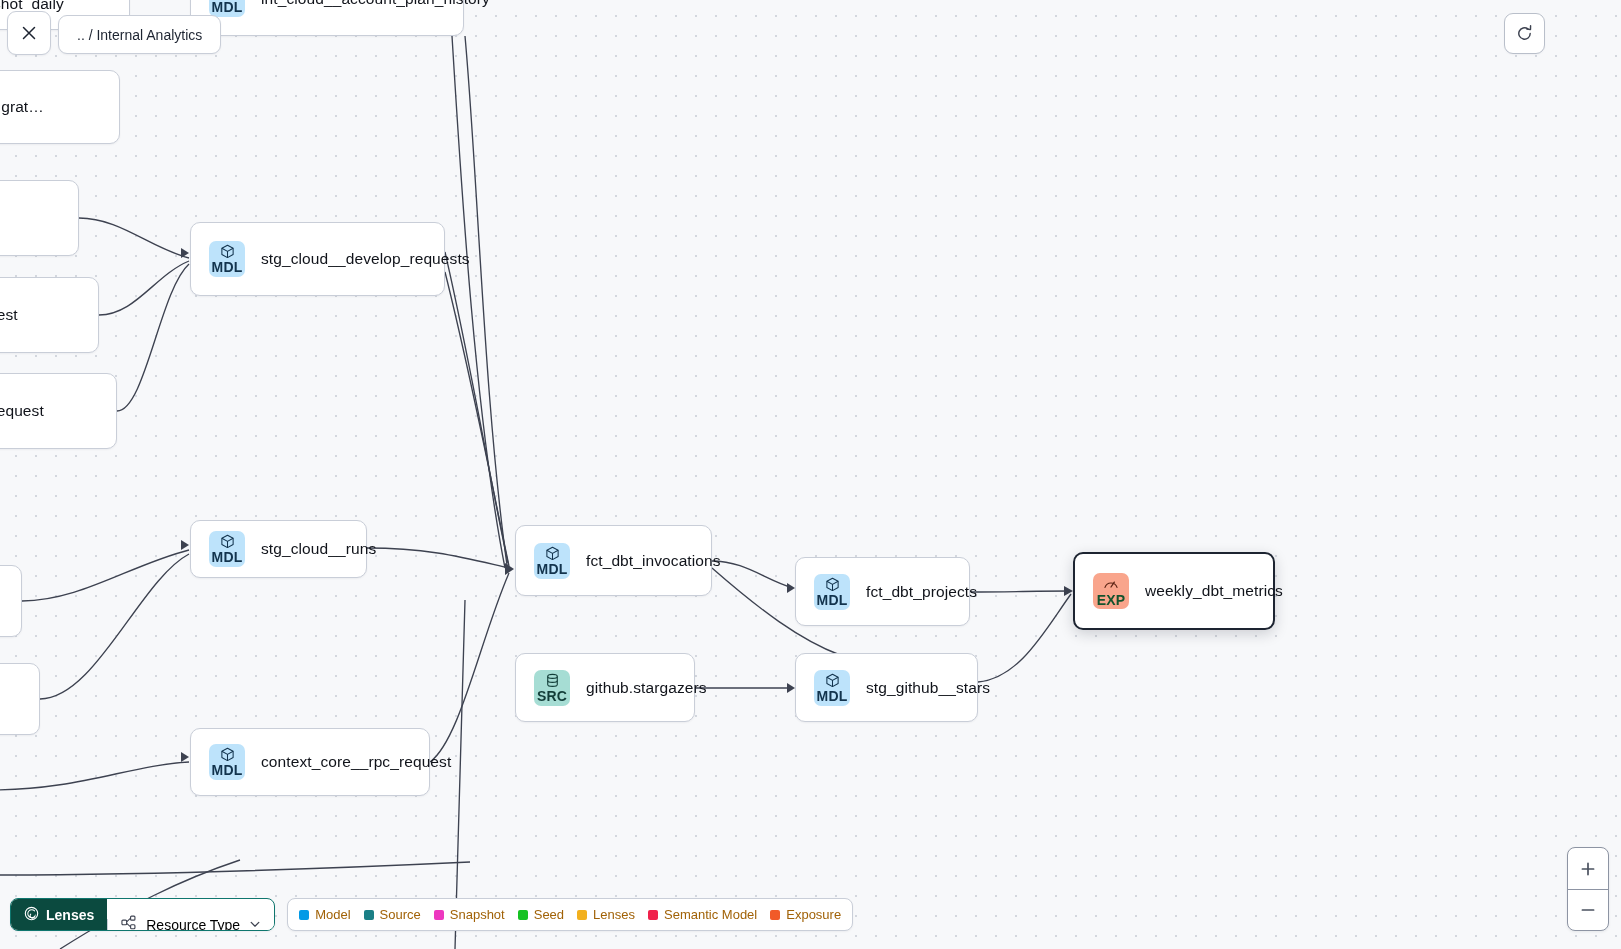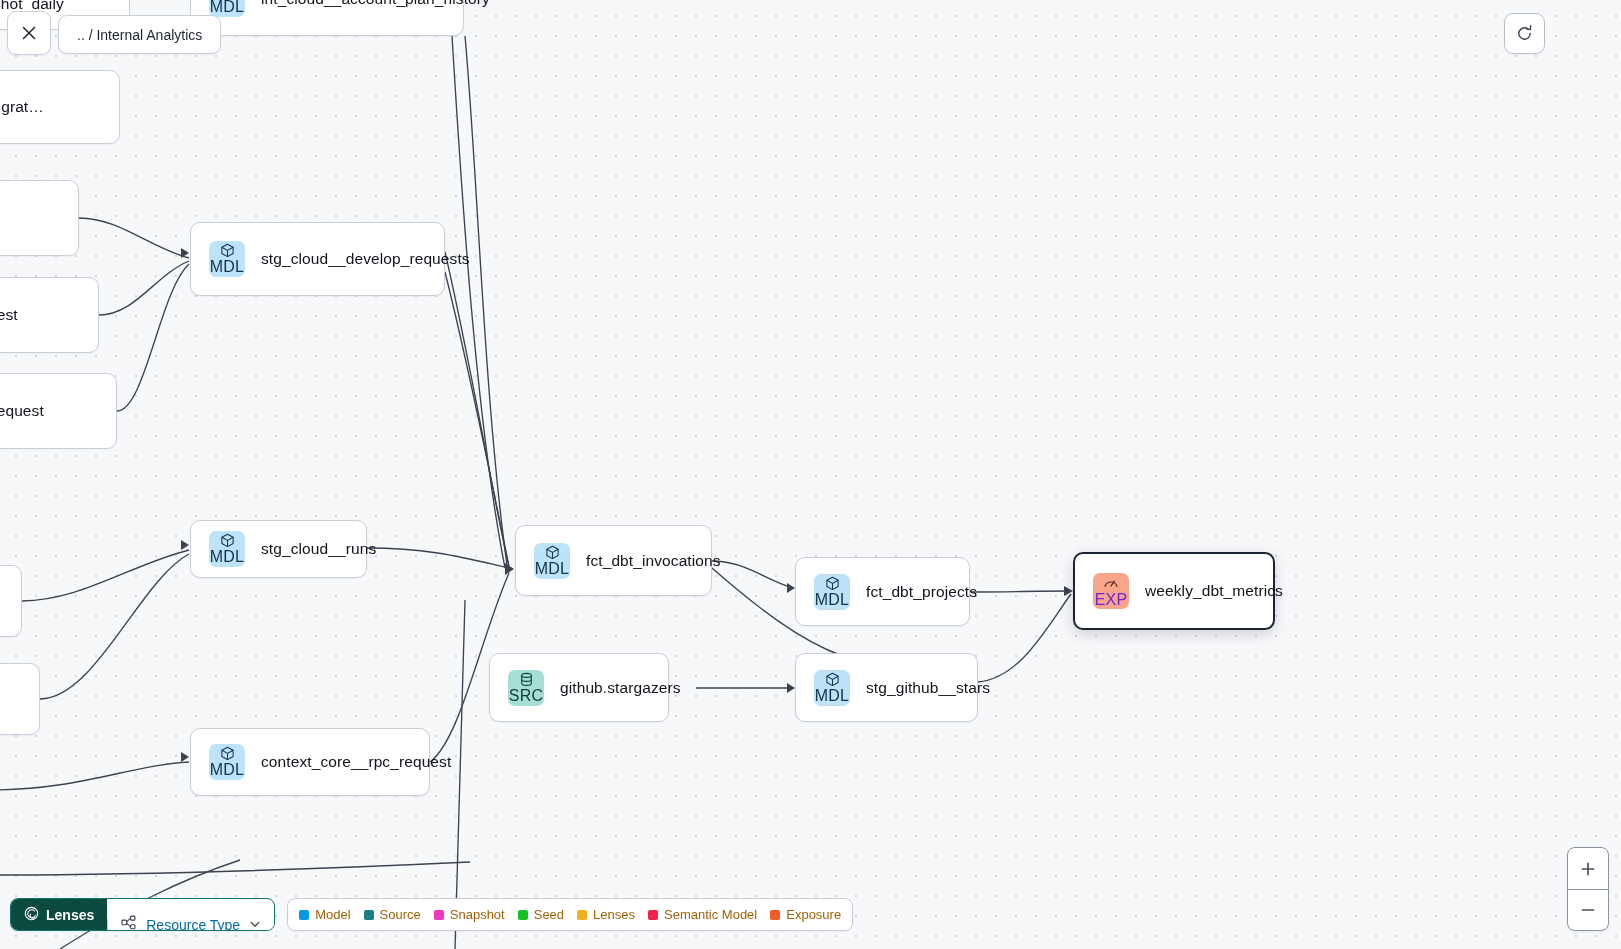--- a/index.html
+++ b/index.html
@@ -73,8 +73,8 @@
   }
   .badge svg { display: block; }
   .badge .btxt {
-    font-size: 16px;
-    font-weight: 400;
+    font-size: 14px;
+    font-weight: 700;
     letter-spacing: .2px;
     margin-top: 1px;
   }

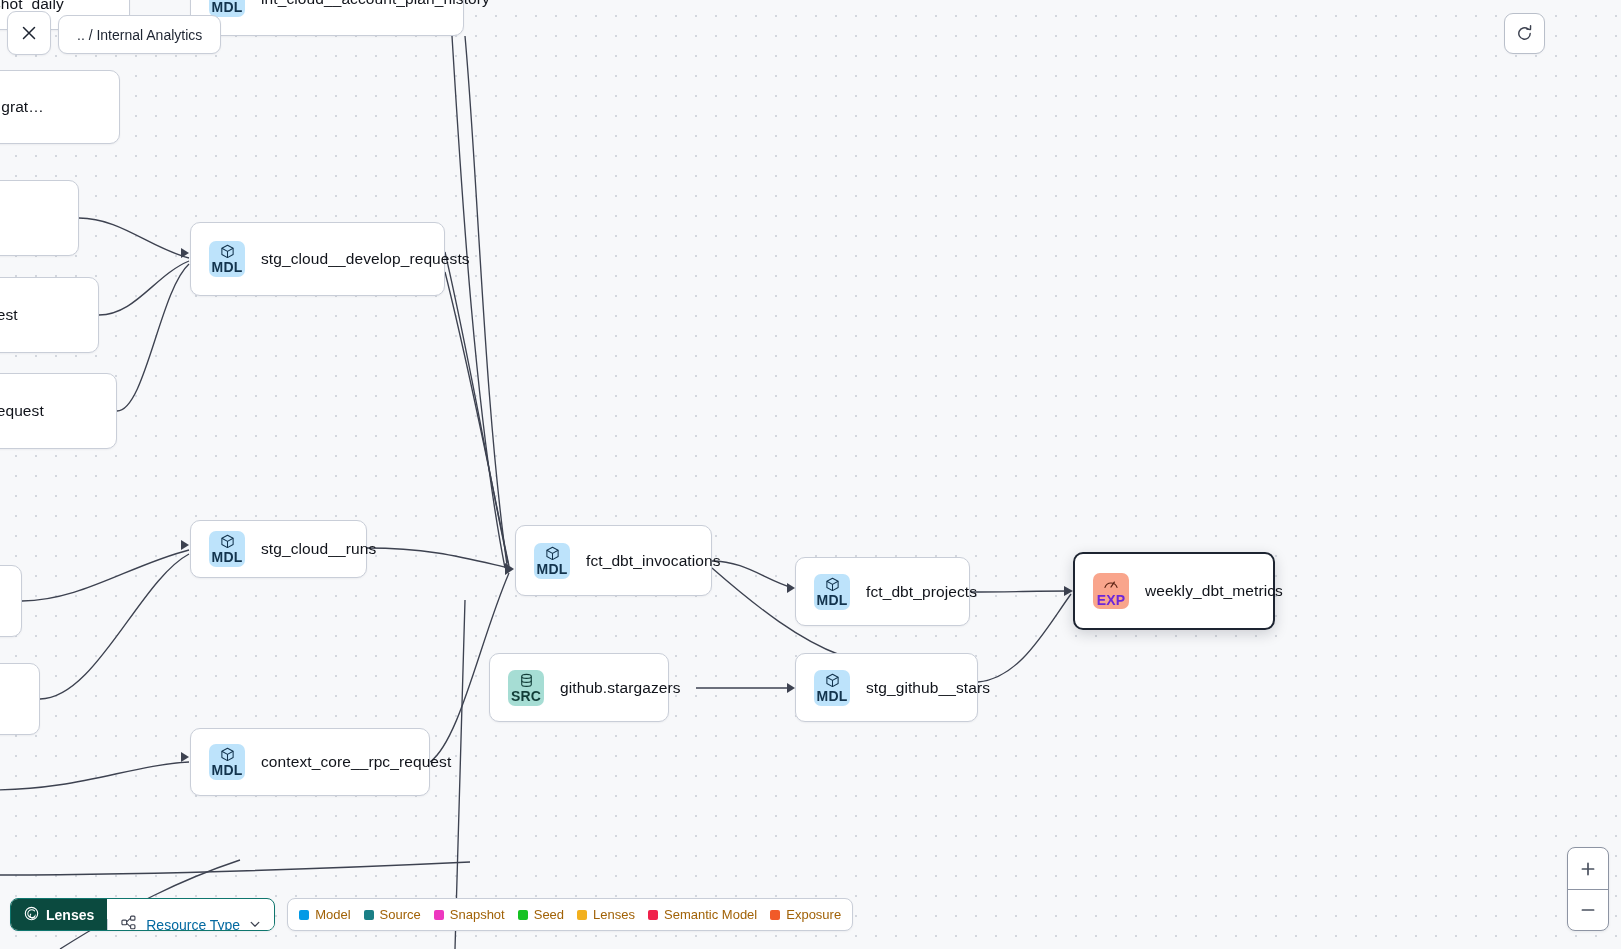--- a/index.html
+++ b/index.html
@@ -80,7 +80,7 @@
   }
   .badge.mdl { background: #bde3fb; color: #12334d; }
   .badge.src { background: #a6ddd4; color: #123d38; }
-  .badge.exp { background: #f9a58c; color: #6d28d9; }
+  .badge.exp { background: #f9a58c; color: #14532d; }
 
   .node-label {
     font-size: 15.5px;

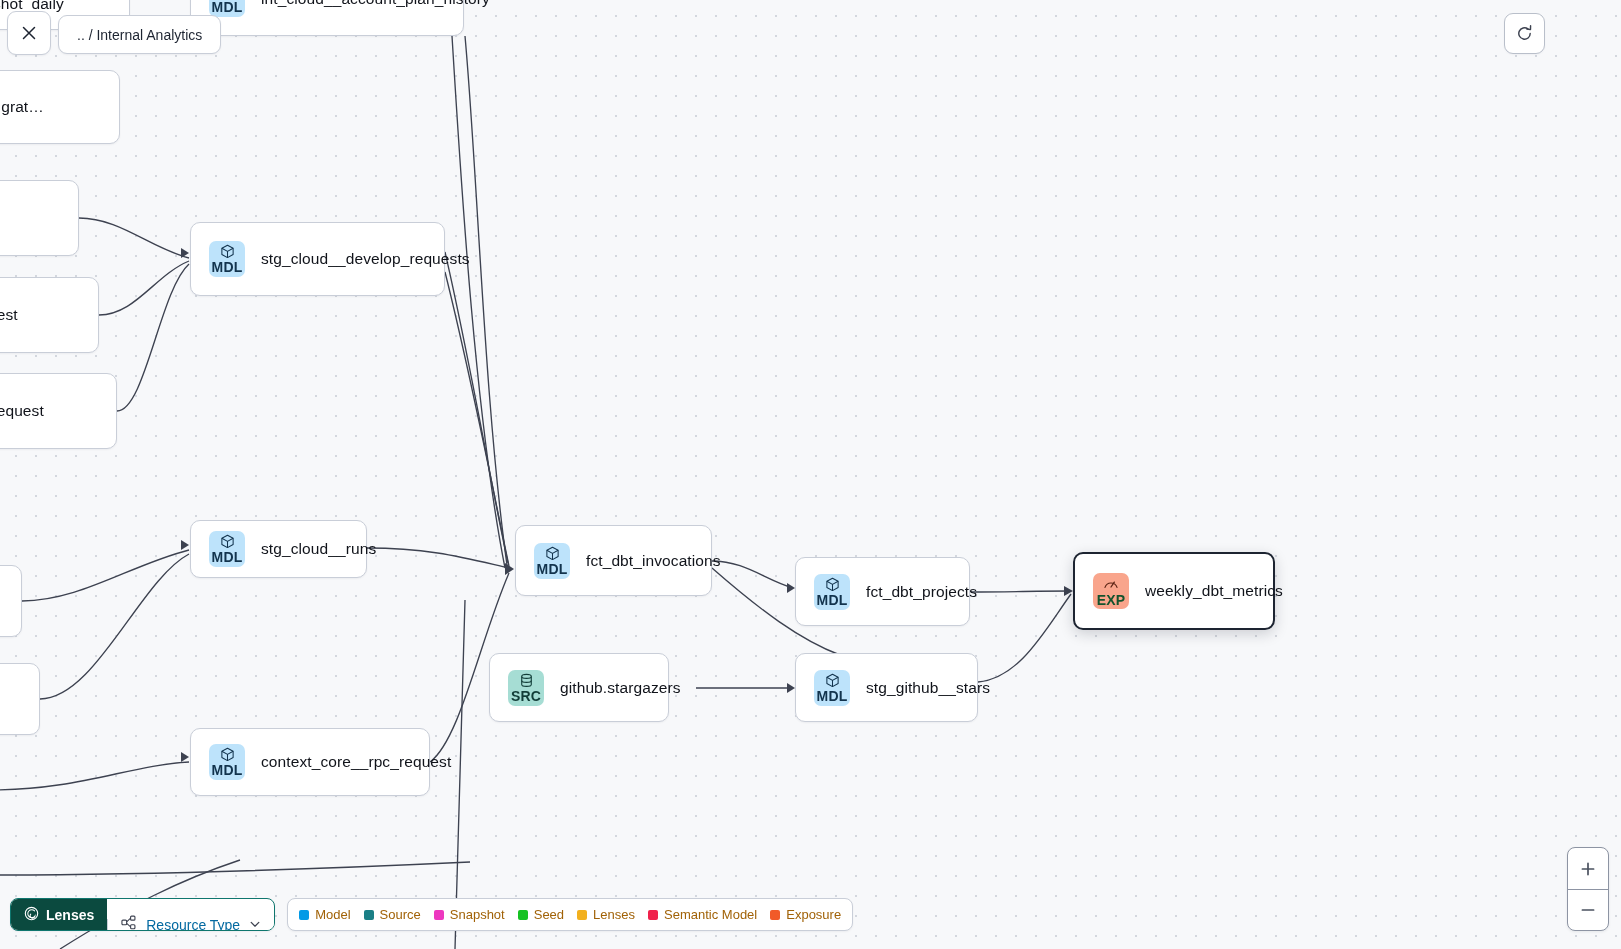--- a/index.html
+++ b/index.html
@@ -354,7 +354,7 @@
         </span>
         <span class="node-label">fct_dbt_invocations</span>
       </div>
-      <div class="node" style="left: 489px; top: 653px; width: 180px; height: 69px;">
+      <div class="node" style="left: 515px; top: 653px; width: 180px; height: 69px;">
         <span class="badge src">
           <svg width="15" height="15" viewBox="0 0 16 16">
             <ellipse cx="8" cy="3.6" rx="5.1" ry="2.1" fill="none" stroke="#123d38" stroke-width="1.15"></ellipse>

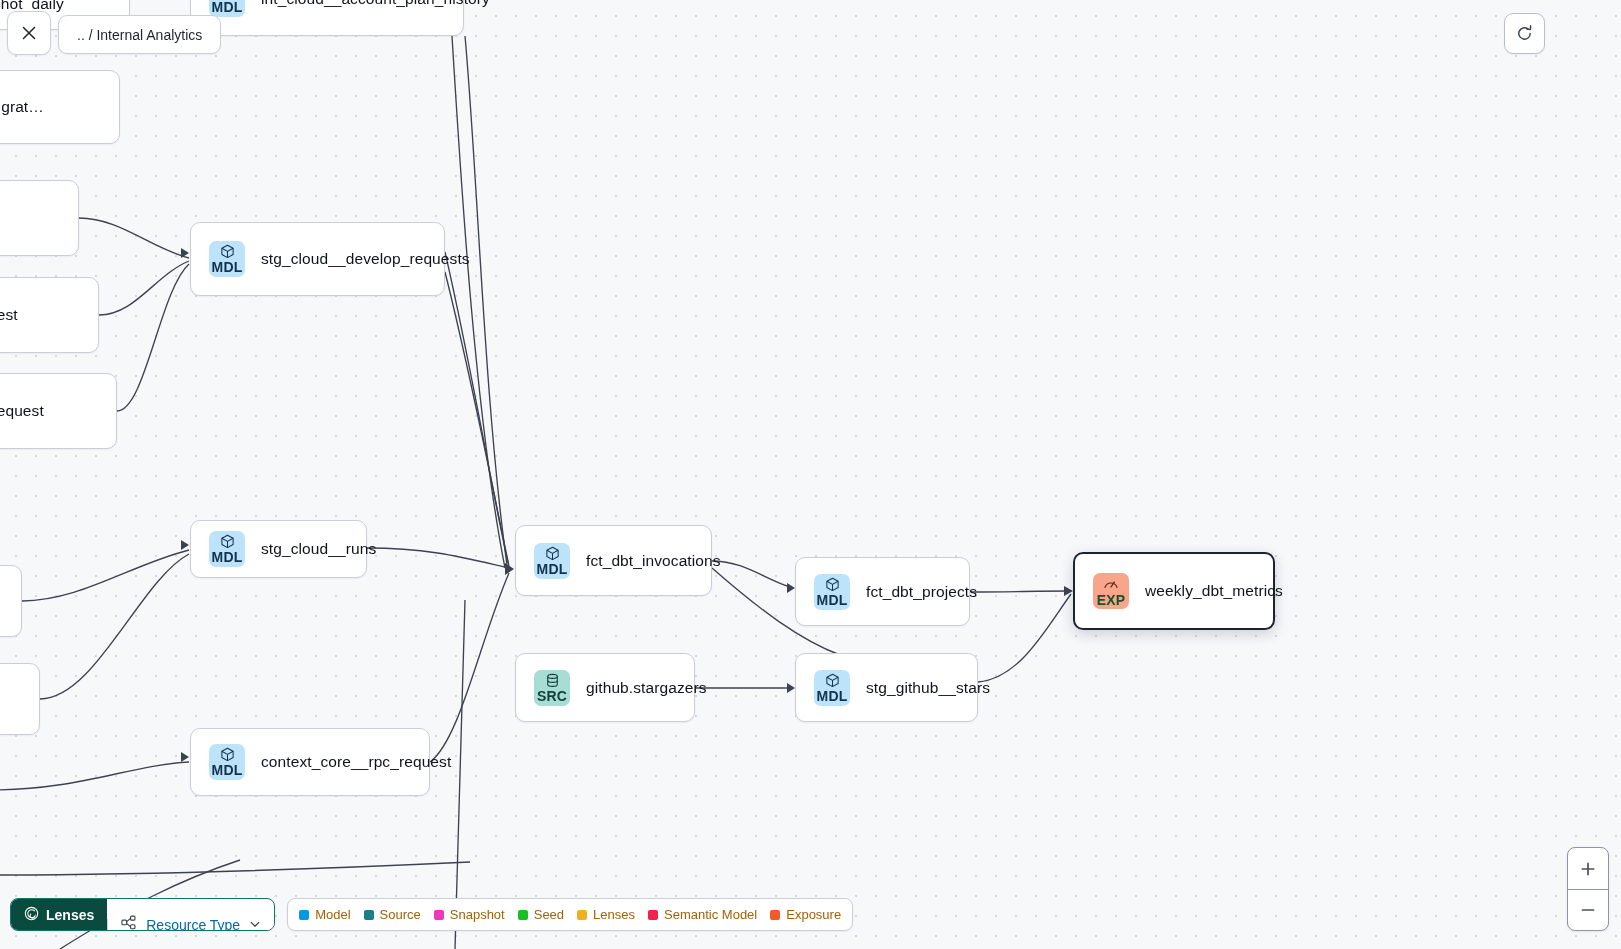--- a/index.html
+++ b/index.html
@@ -187,7 +187,7 @@
   .resource-btn {
     display: flex; align-items: center; gap: 9px;
     background: #fff;
-    color: #0369a1;
+    color: #000000;
     padding: 0 13px;
     font-size: 14px;
     cursor: pointer;

